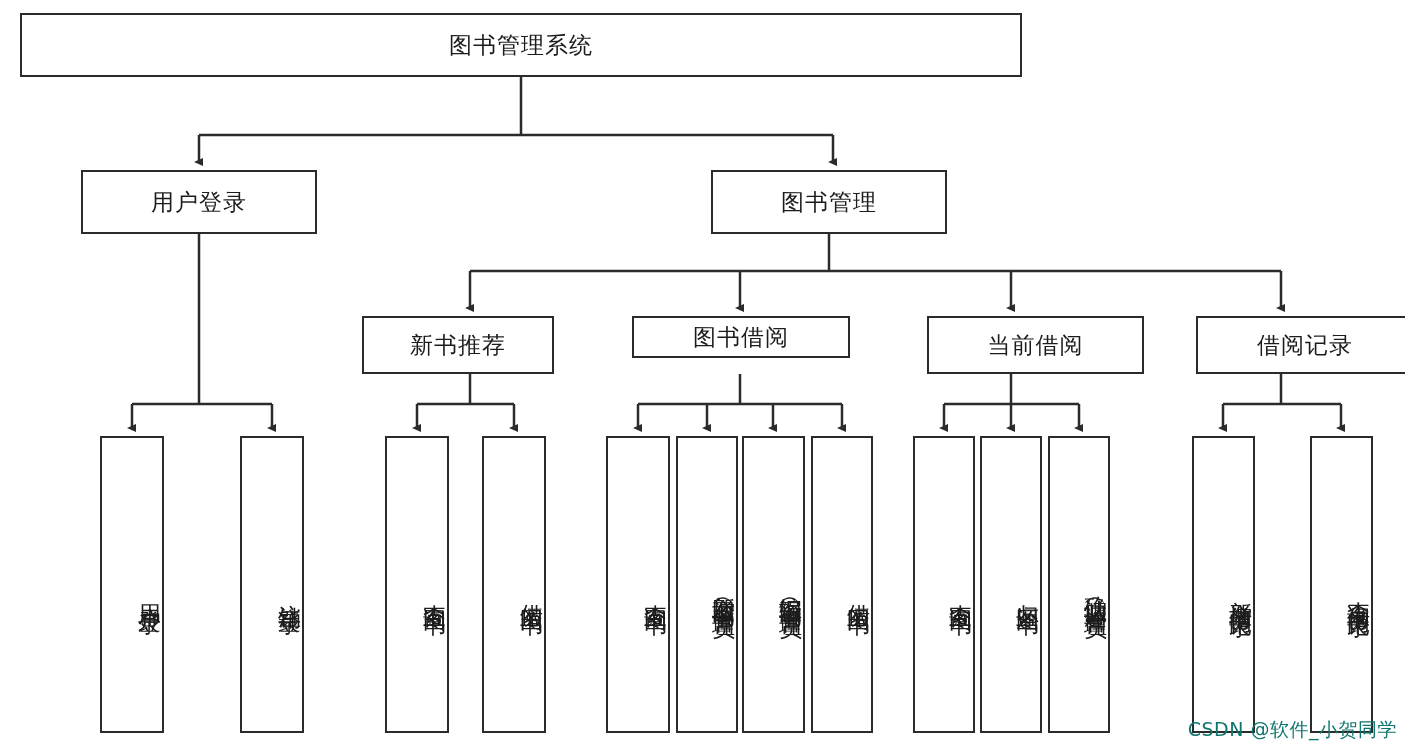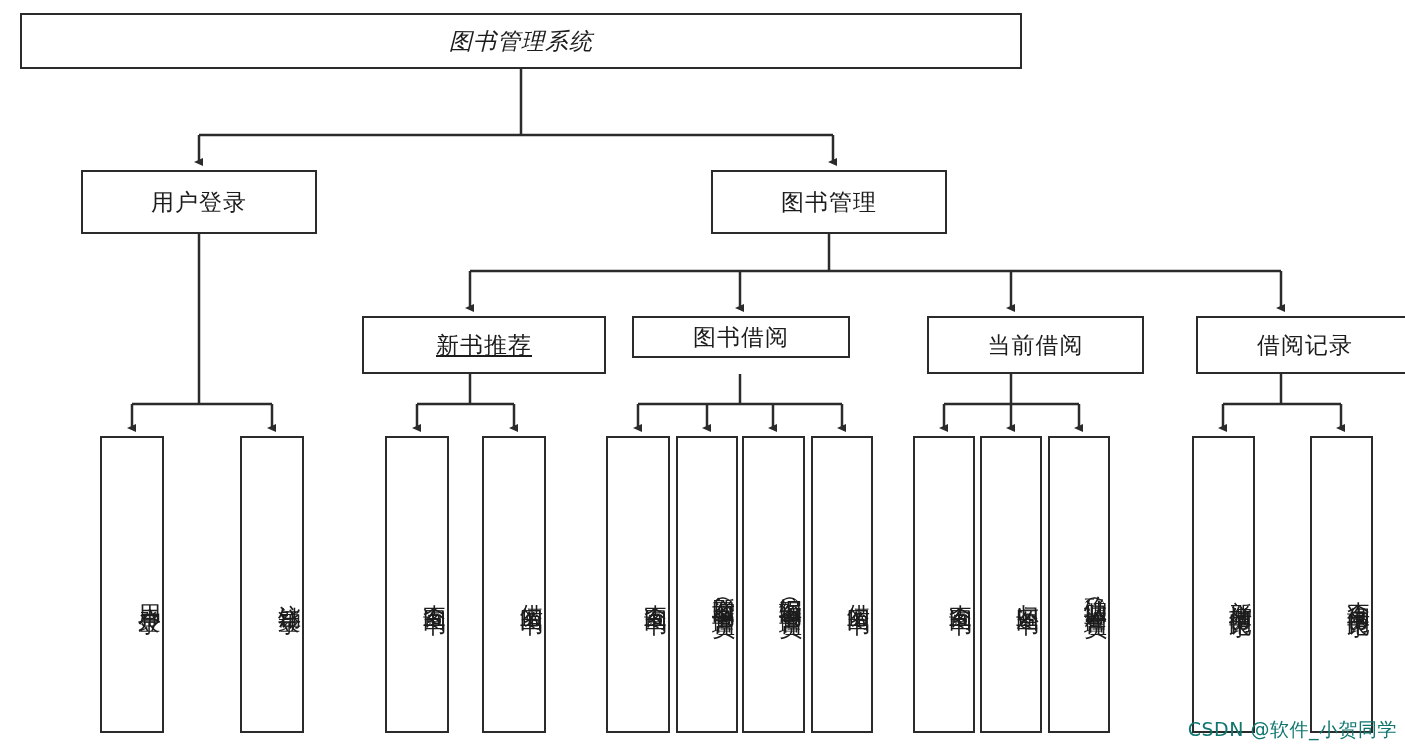--- a/index.html
+++ b/index.html
@@ -119,7 +119,7 @@
     </g>
   </svg>
 
-  <div class="node horiz" style="left:20px; top:13px; width:1002px; height:56px;font-style:italic;">
+  <div class="node horiz" style="left:20px; top:13px; width:1002px; height:64px;">
     <span>图书管理系统</span>
   </div>
 

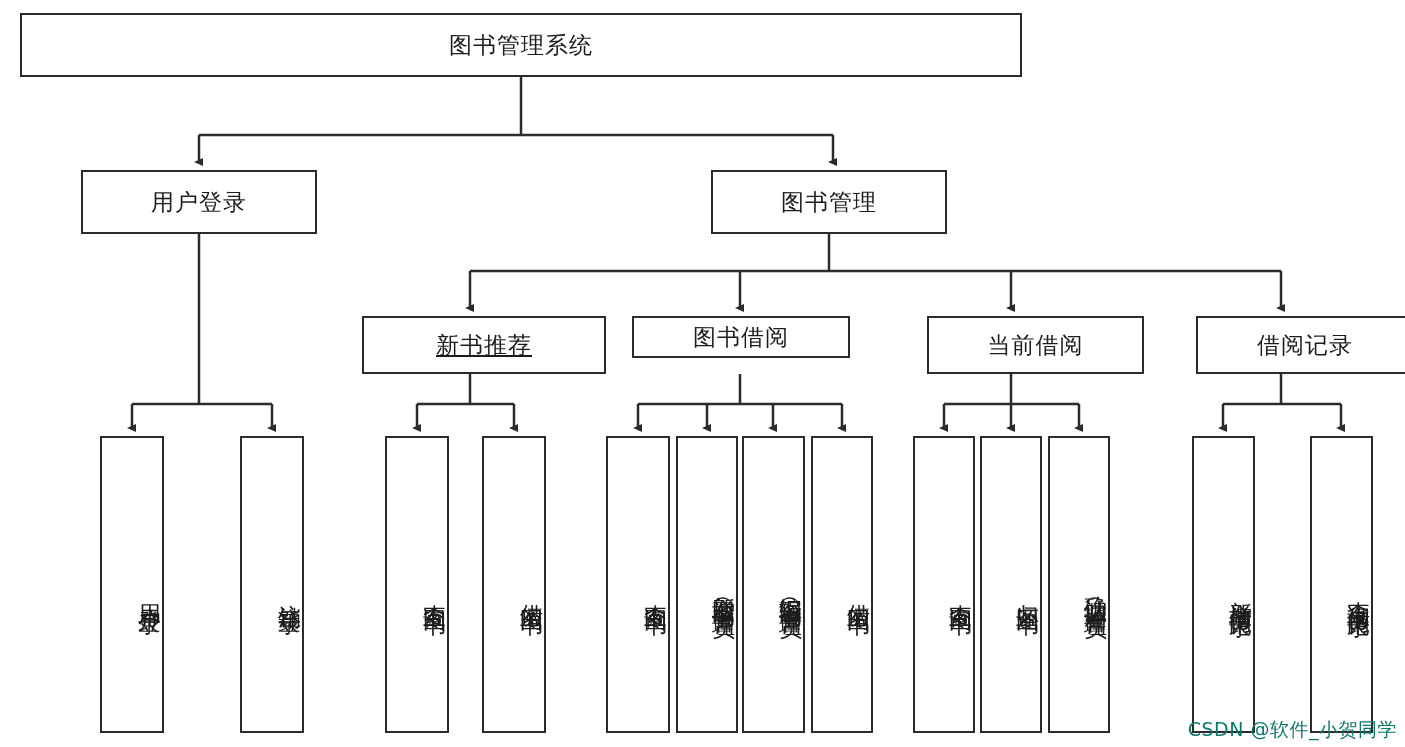--- a/index.html
+++ b/index.html
@@ -130,7 +130,7 @@
     <span>图书管理</span>
   </div>
 
-  <div class="node horiz" style="left:362px; top:316px; width:244px; height:58px;text-decoration:underline;">
+  <div class="node horiz" style="left:362px; top:316px; width:192px; height:58px;">
     <span>新书推荐</span>
   </div>
   <div class="node horiz" style="left:632px; top:316px; width:218px; height:42px;">

